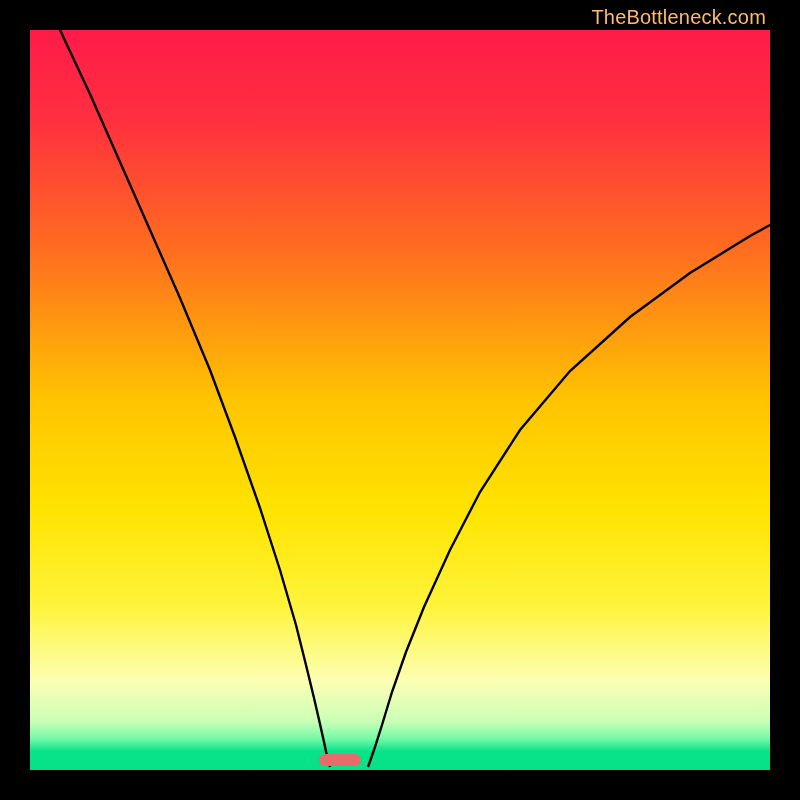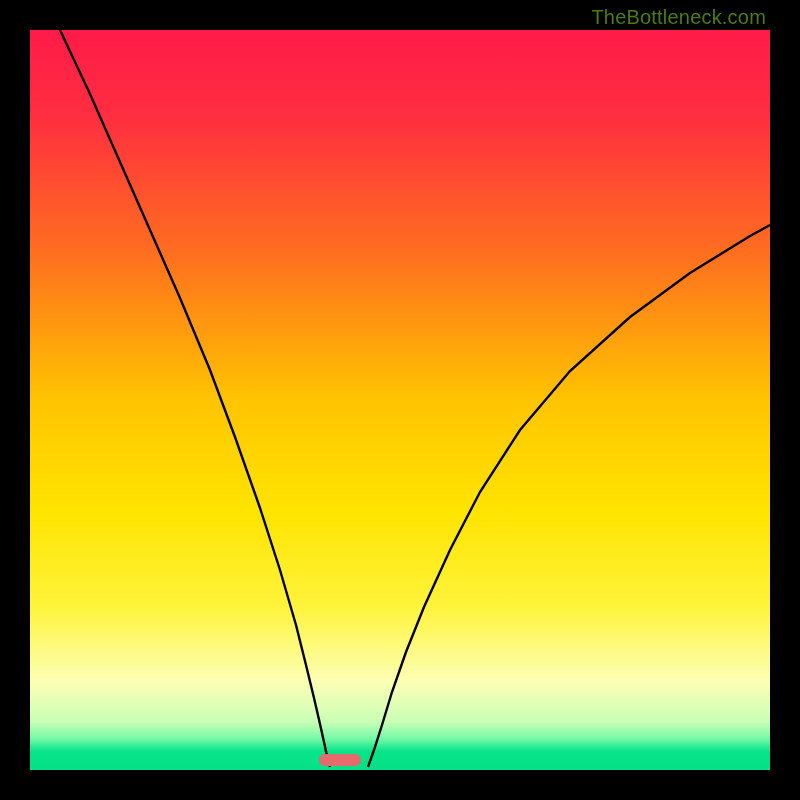--- a/index.html
+++ b/index.html
@@ -7,7 +7,7 @@
   .plot{position:absolute;left:30px;top:30px;width:740px;height:740px;}
   .watermark{
     position:absolute;right:34px;top:6px;
-    font:20px Arial,Helvetica,sans-serif;color:#4d7c0f;
+    font:20px Arial,Helvetica,sans-serif;color:#fdba74;
     letter-spacing:0.2px;
   }
 </style>

